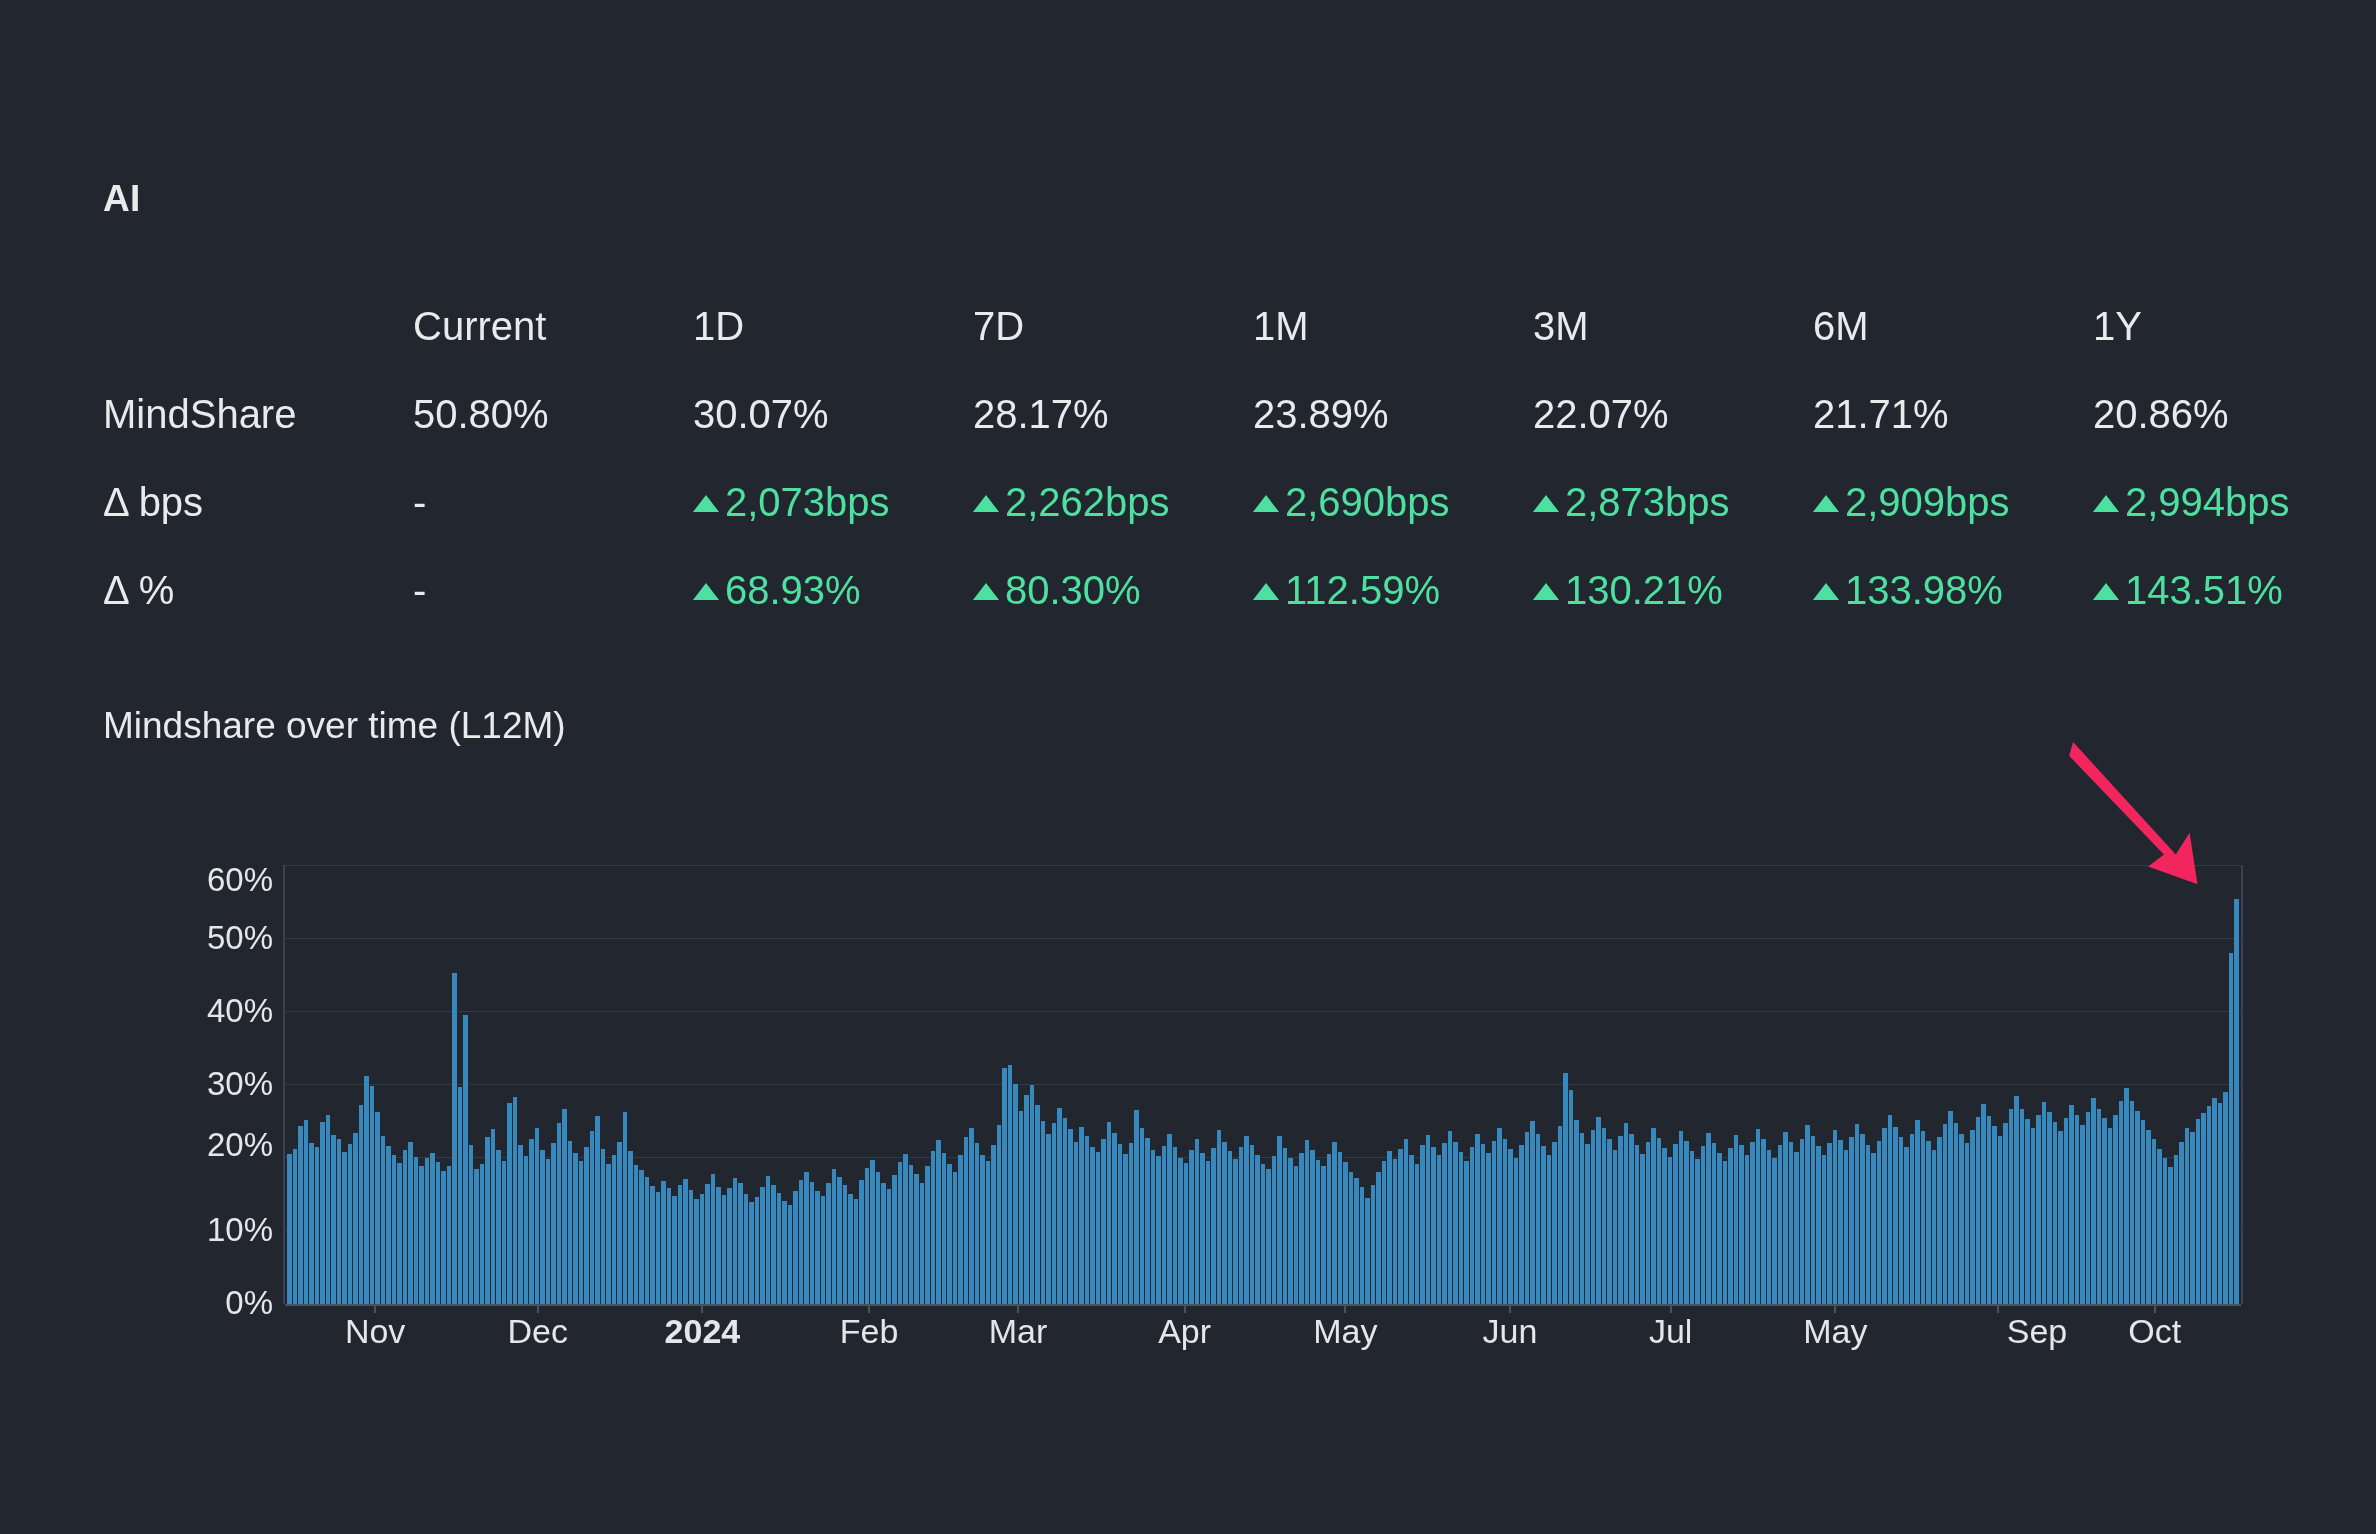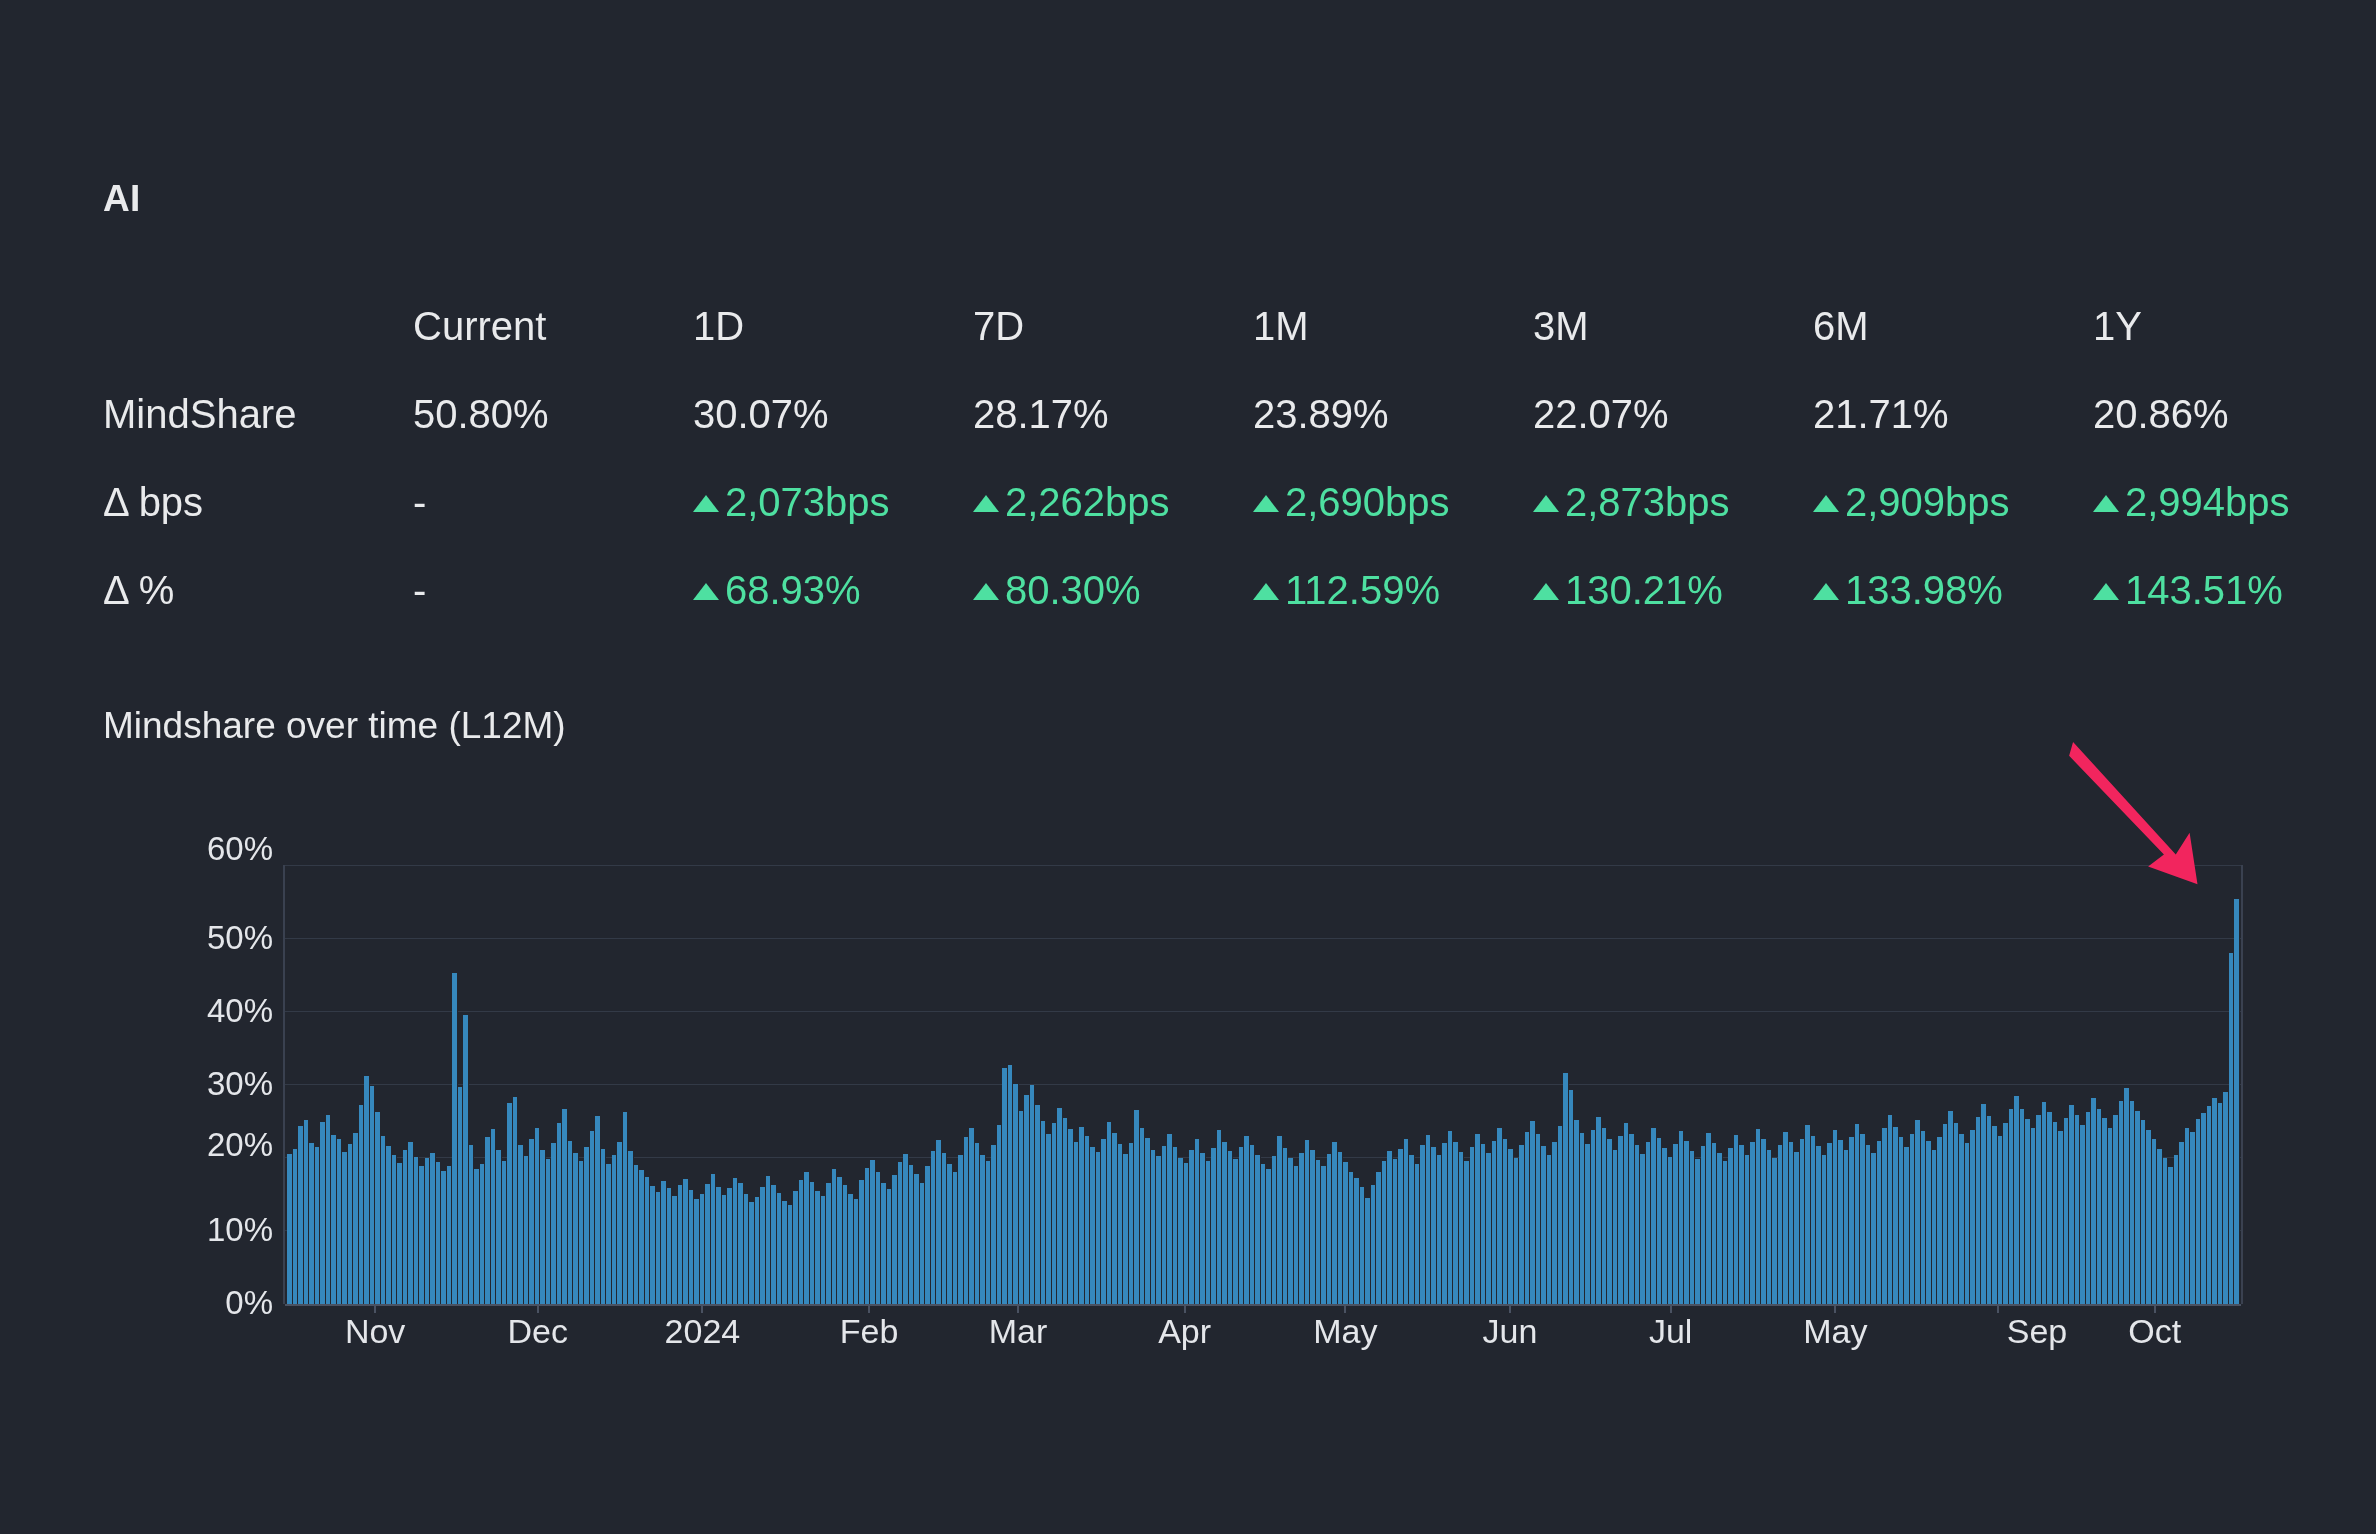--- a/index.html
+++ b/index.html
@@ -214,7 +214,7 @@
 
   <div id="chart-area">
     <div id="ylabels">
-        <div class="ylab" style="top: 12px;">60%</div>
+        <div class="ylab" style="top: 43px;">60%</div>
         <div class="ylab" style="top: 101px;">50%</div>
         <div class="ylab" style="top: 174px;">40%</div>
         <div class="ylab" style="top: 247px;">30%</div>

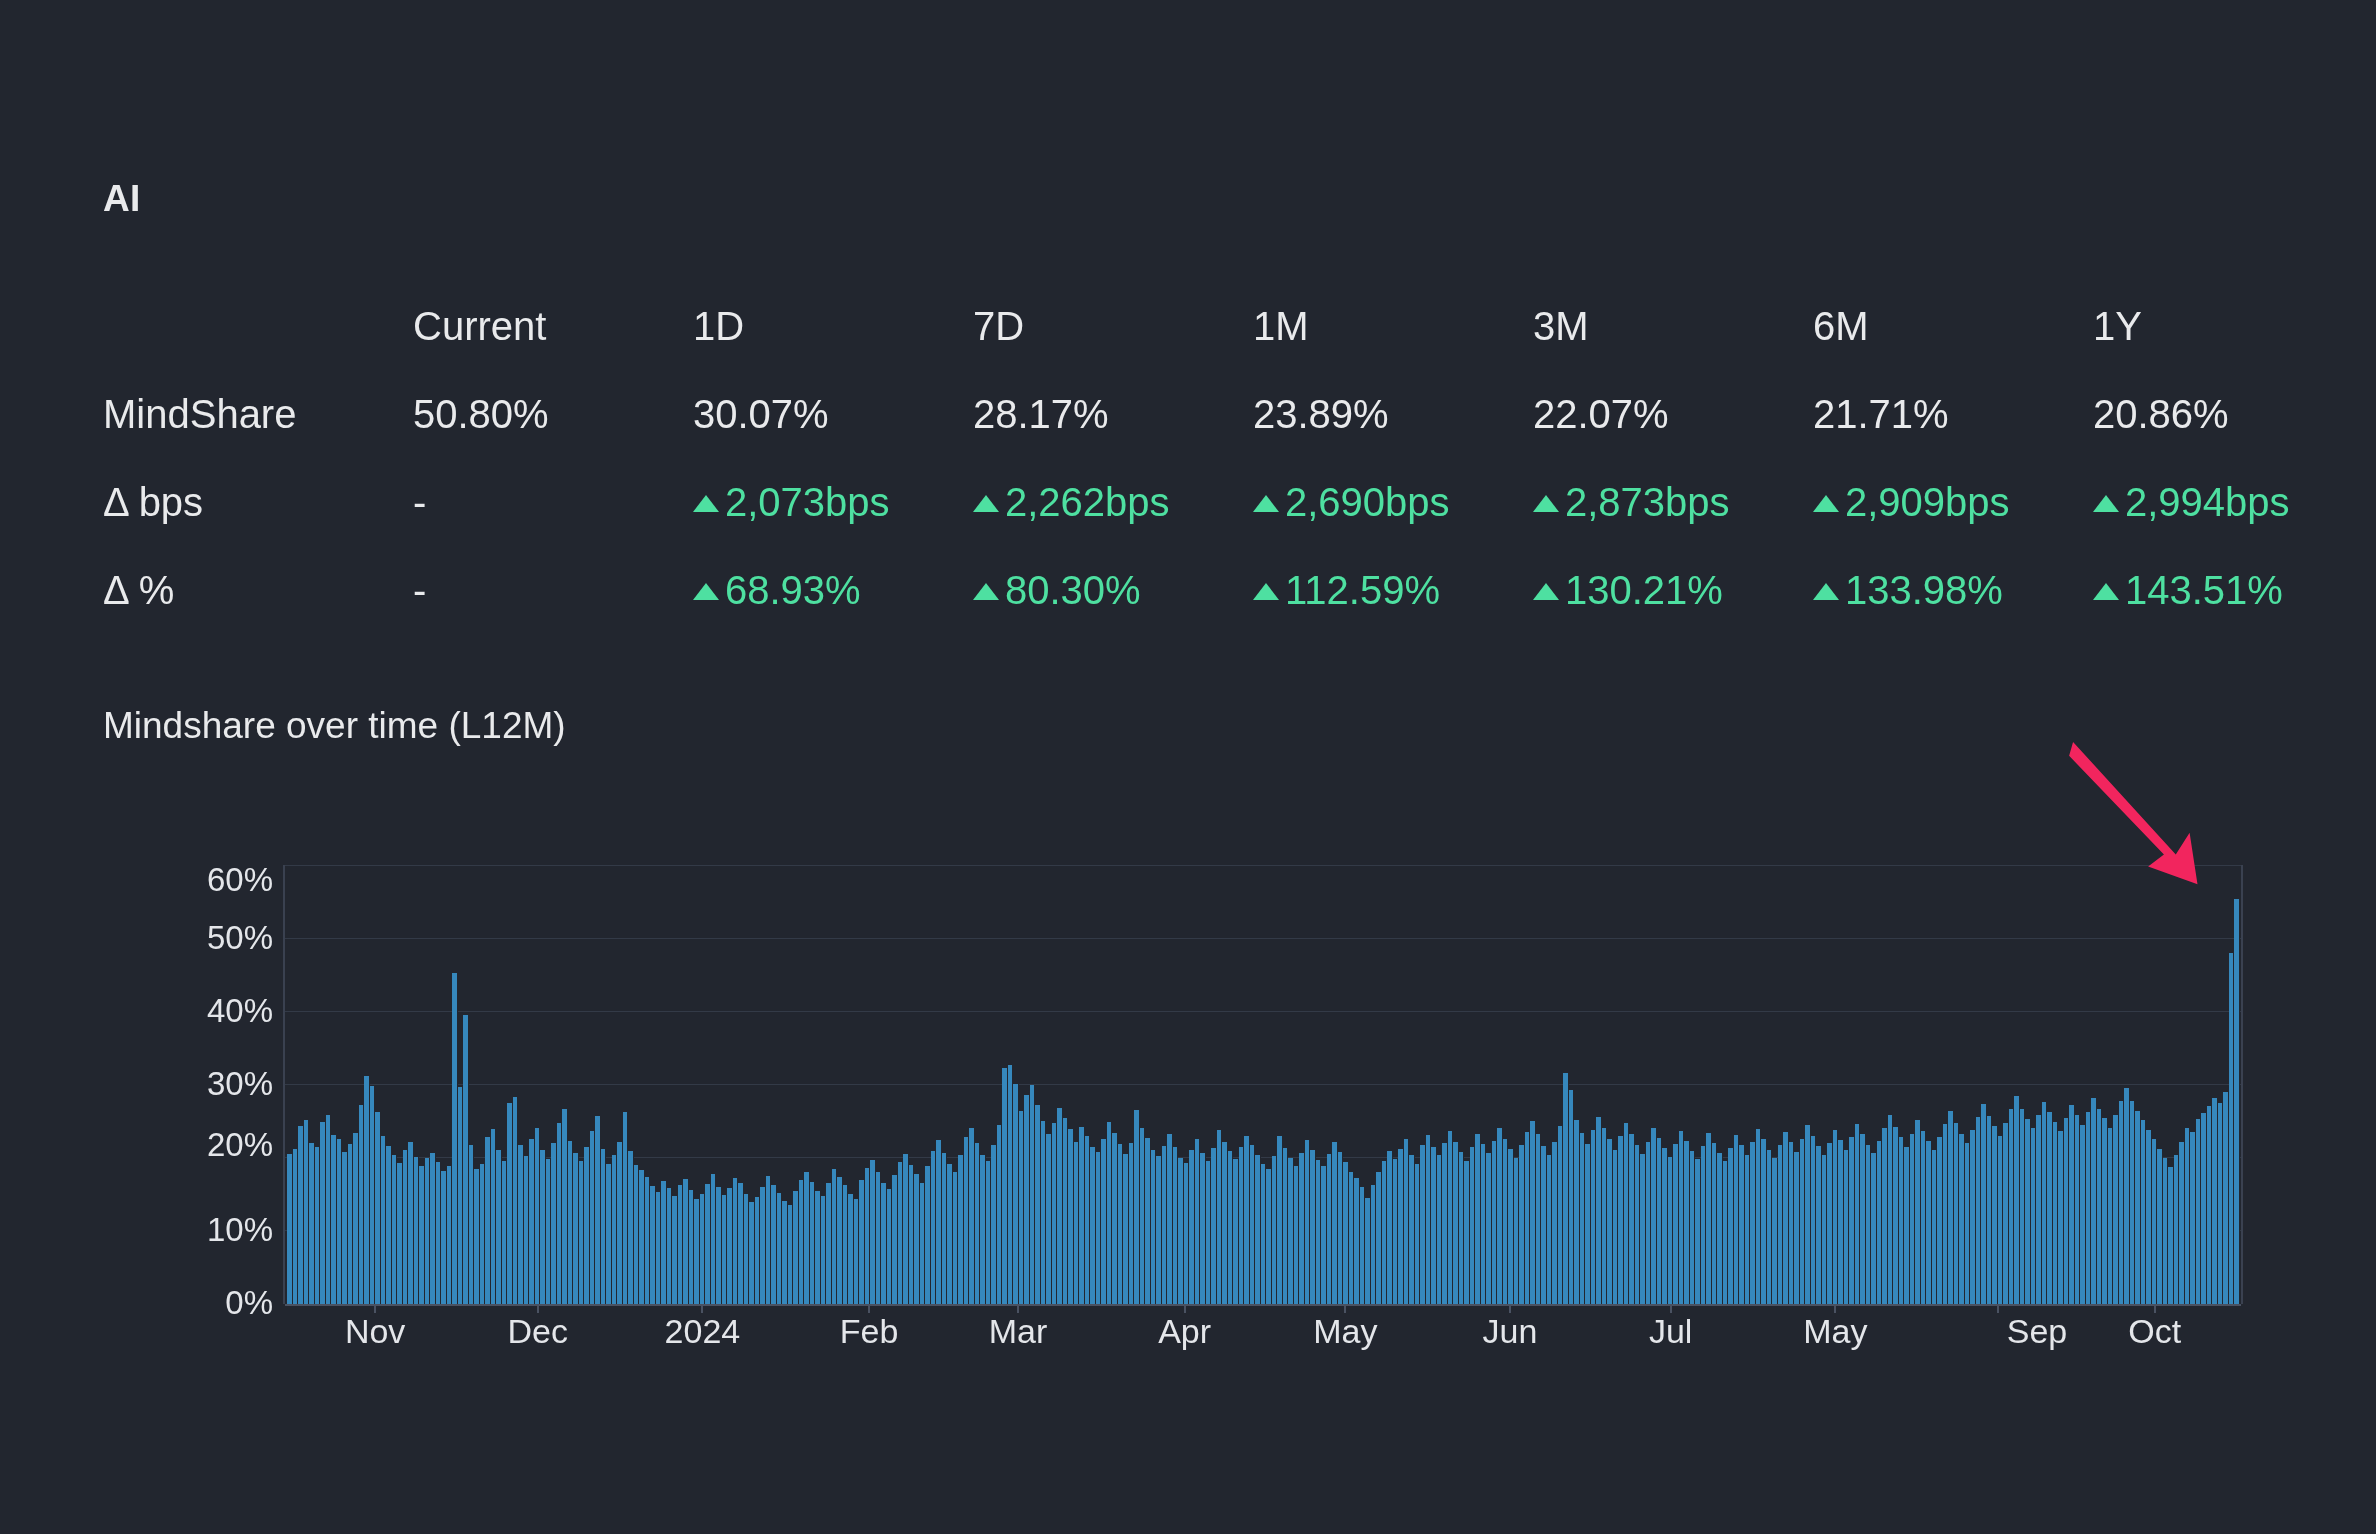--- a/index.html
+++ b/index.html
@@ -598,7 +598,7 @@
         <div class="xtick" style="left: 13%;"></div>
         <div class="xlab" style="left: 13%;">Dec</div>
         <div class="xtick" style="left: 21.4%;"></div>
-        <div class="xlab" style="left: 21.4%;">2024</div>
+        <div class="xlab" style="left: 21.4%; font-weight: bold;">2024</div>
         <div class="xtick" style="left: 29.9%;"></div>
         <div class="xlab" style="left: 29.9%;">Feb</div>
         <div class="xtick" style="left: 37.5%;"></div>

